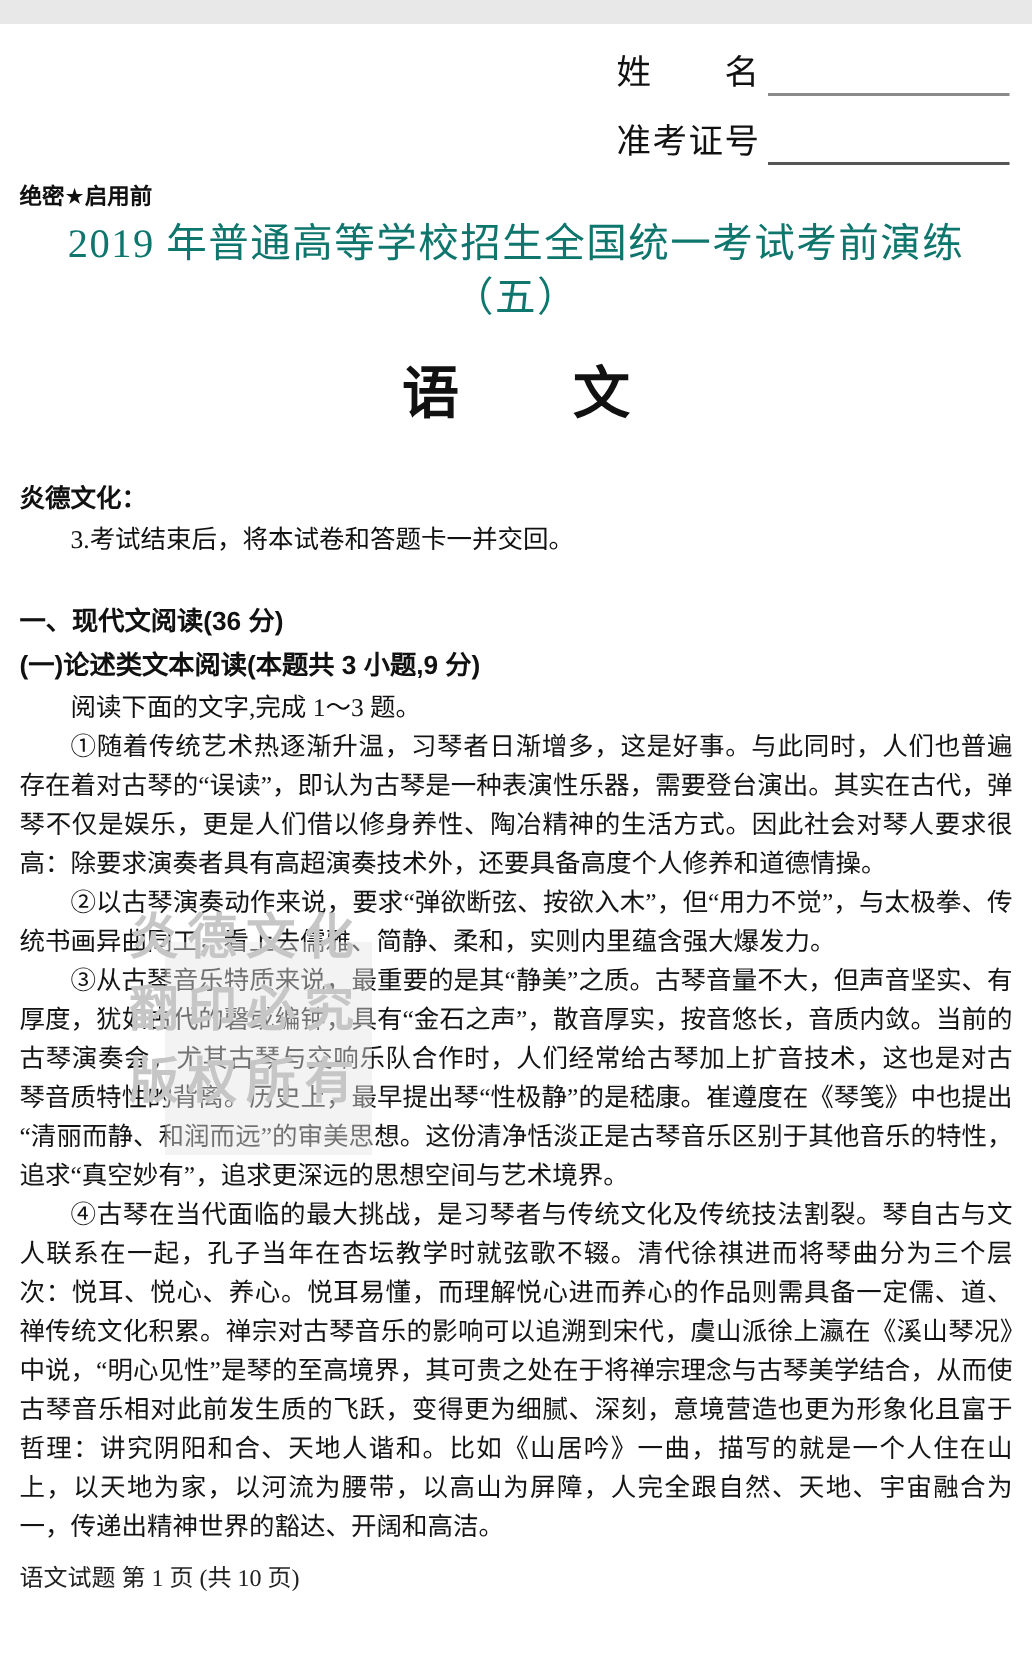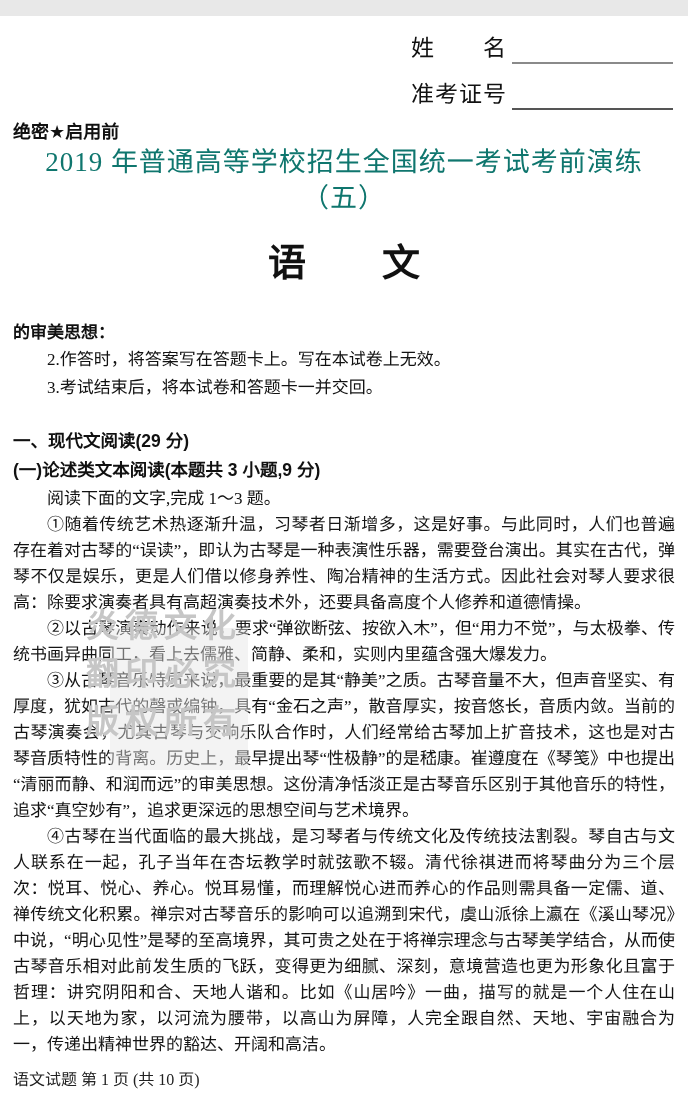--- a/index.html
+++ b/index.html
@@ -25,7 +25,7 @@
   .secrecy {
     margin-top:4px;
     font-family:"Liberation Sans","DejaVu Sans",sans-serif;
-    font-weight:bold; font-size:18px; line-height:20px;
+    font-weight:bold; font-size:15px; line-height:20px;
   }
   .exam-title {
     margin-top:2px; text-align:center;

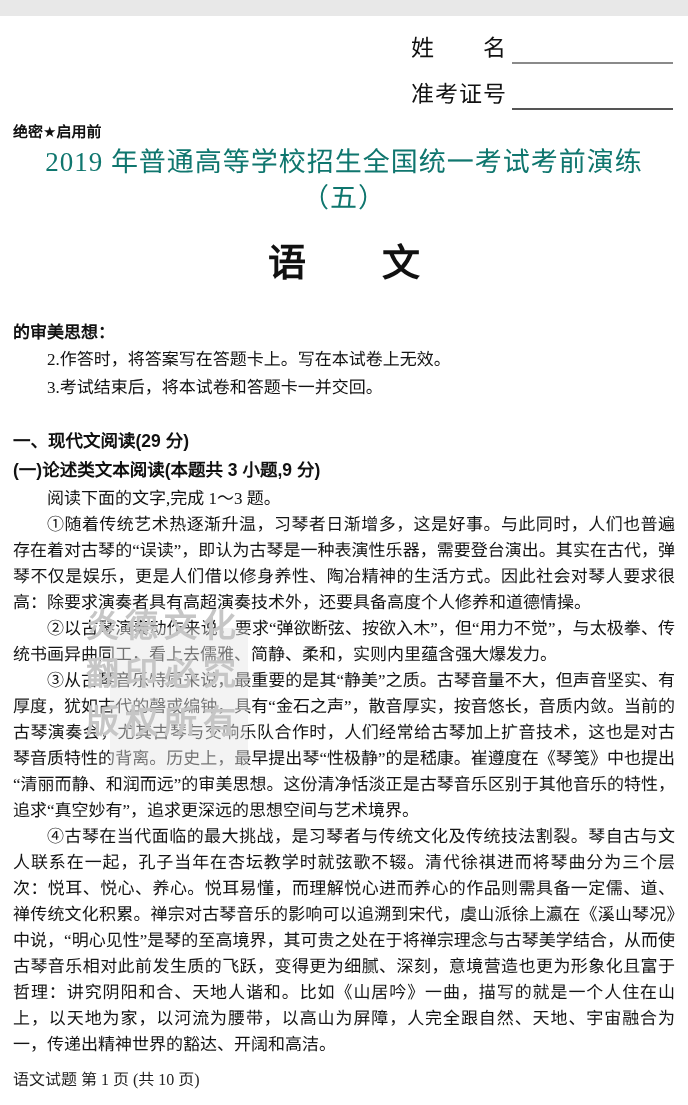--- a/index.html
+++ b/index.html
@@ -109,7 +109,7 @@
   <div class="exam-title">2019 年普通高等学校招生全国统一考试考前演练（五）</div>
   <div class="subject-title">语　　文</div>
 
-  <div class="notes-heading">的审美思想：</div>
+  <div class="notes-heading">炎德文化：</div>
   <div class="notes-item">2.作答时，将答案写在答题卡上。写在本试卷上无效。</div>
   <div class="notes-item">3.考试结束后，将本试卷和答题卡一并交回。</div>
 

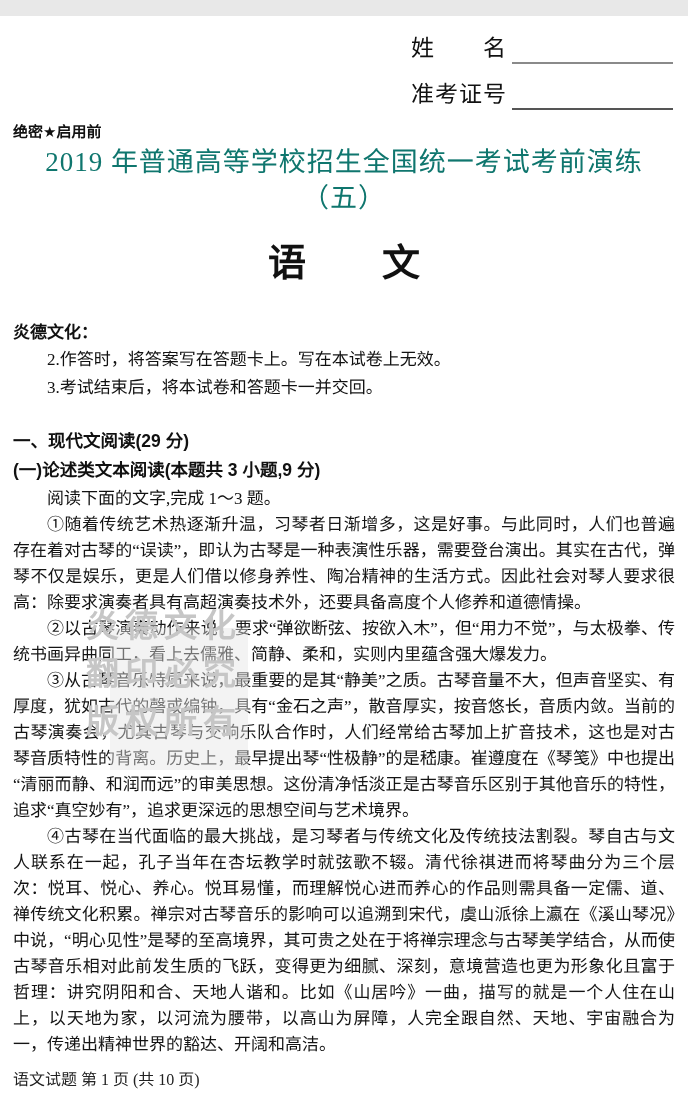--- a/index.html
+++ b/index.html
@@ -110,7 +110,6 @@
   <div class="subject-title">语　　文</div>
 
   <div class="notes-heading">炎德文化：</div>
-  <div class="notes-item">2.作答时，将答案写在答题卡上。写在本试卷上无效。</div>
   <div class="notes-item">3.考试结束后，将本试卷和答题卡一并交回。</div>
 
   <div class="section-heading">一、现代文阅读(29 分)</div>

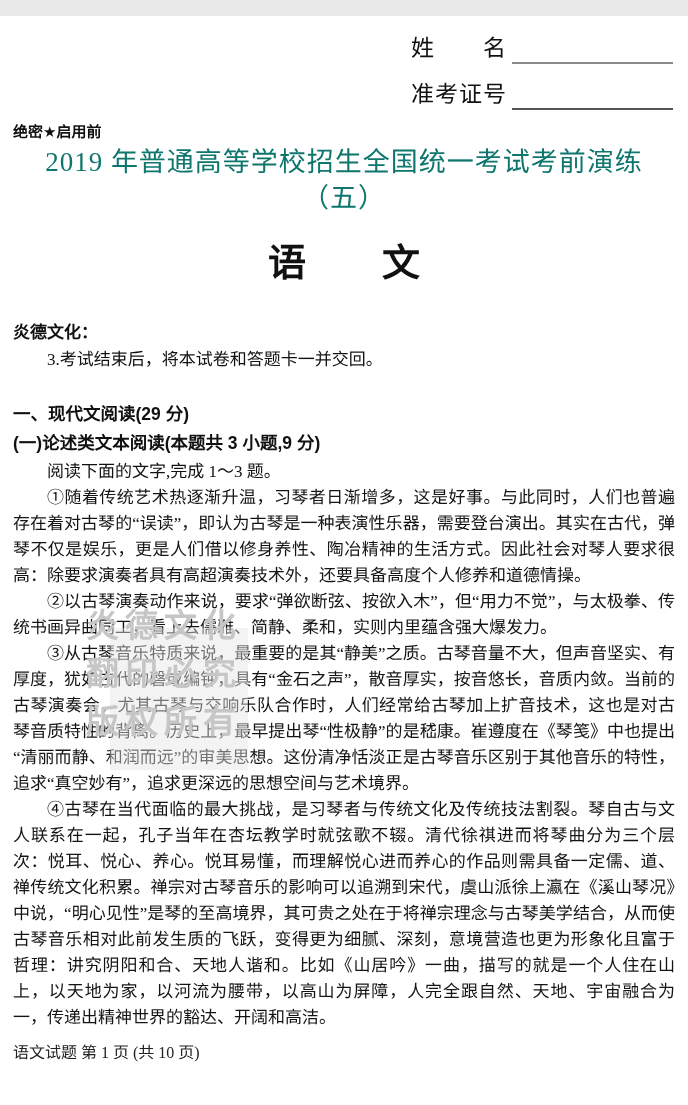--- a/index.html
+++ b/index.html
@@ -112,7 +112,7 @@
   <div class="notes-heading">炎德文化：</div>
   <div class="notes-item">3.考试结束后，将本试卷和答题卡一并交回。</div>
 
-  <div class="section-heading">一、现代文阅读(29 分)</div>
+  <div class="section-heading">一、现代文阅读(36 分)</div>
   <div class="subsection-heading">(一)论述类文本阅读(本题共 3 小题,9 分)</div>
   <div class="reading-intro">阅读下面的文字,完成 1～3 题。</div>
 

